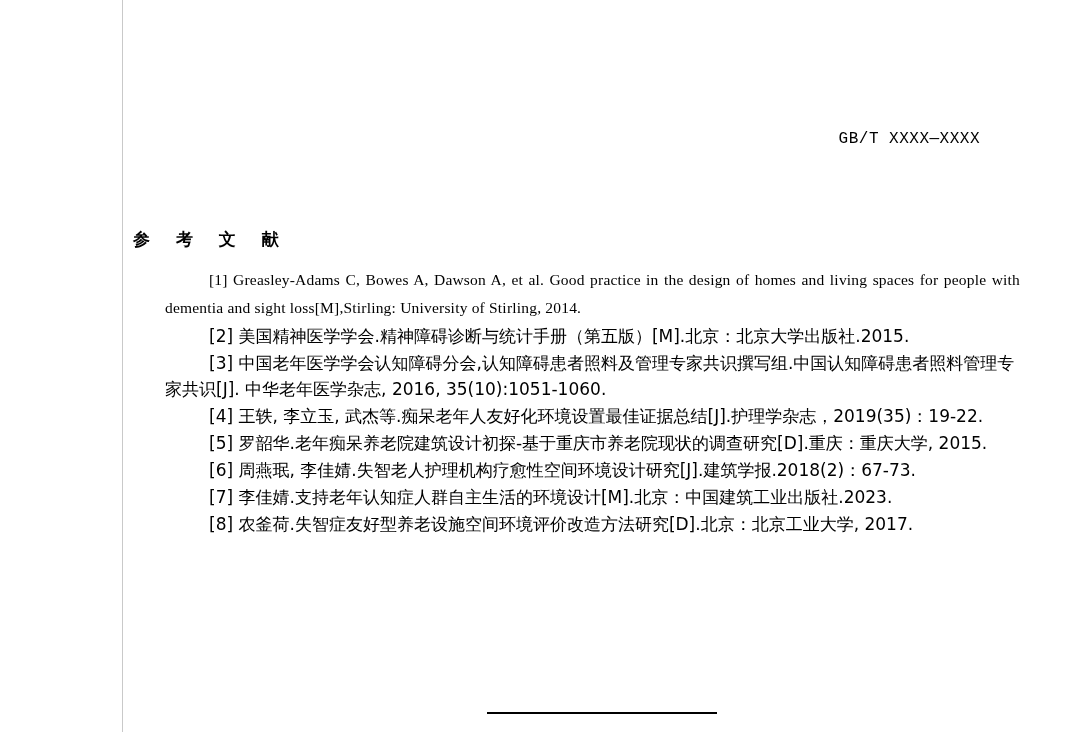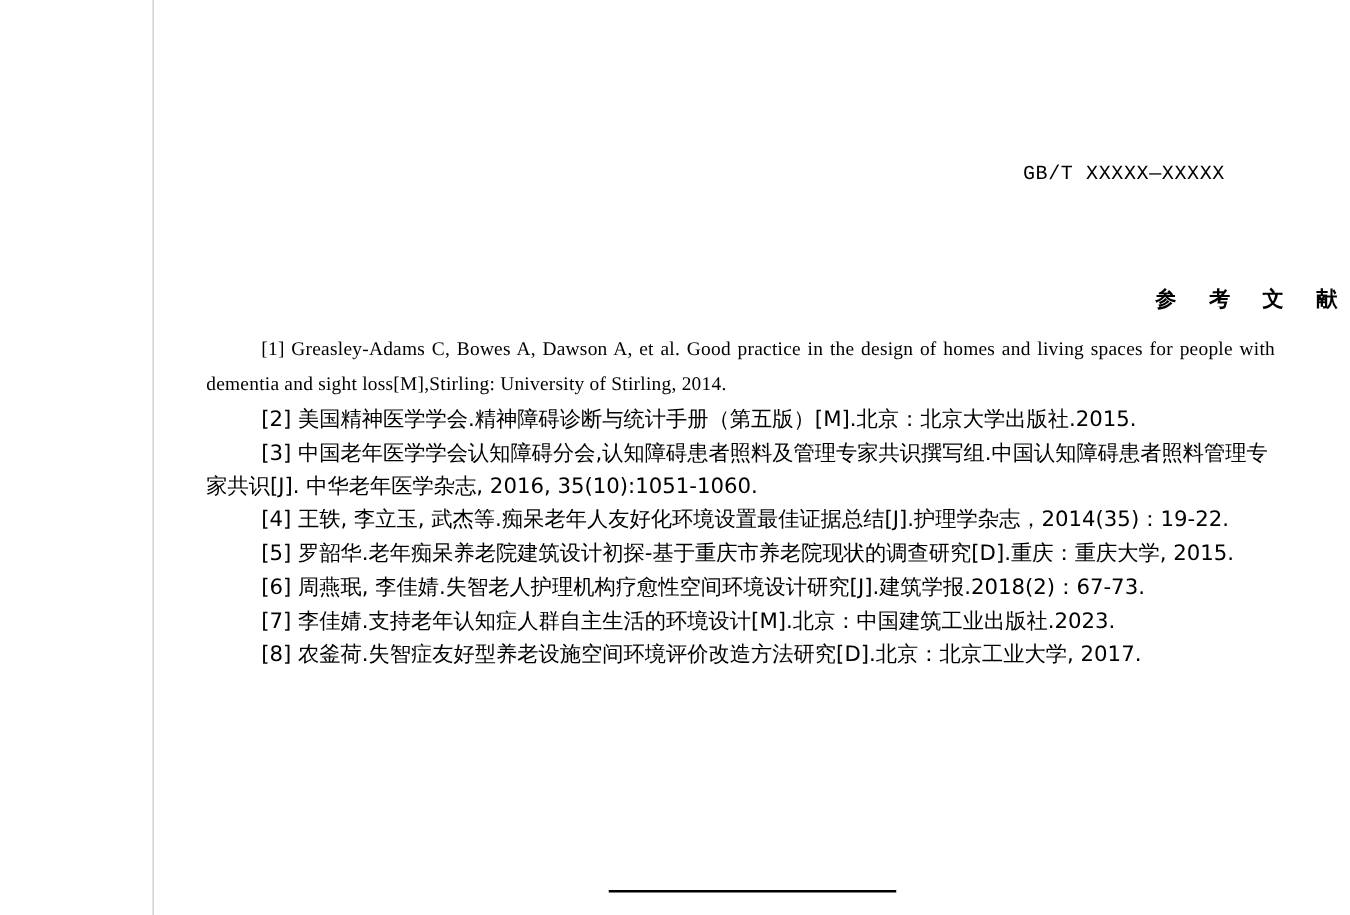--- a/index.html
+++ b/index.html
@@ -96,7 +96,7 @@
 
   <div class="content">
 
-    <div class="header-code">GB/T XXXXX—XXXXX</div>
+    <div class="header-code">GB/T XXXX—XXXX</div>
 
     <div class="ref-title">参 考 文 献</div>
 

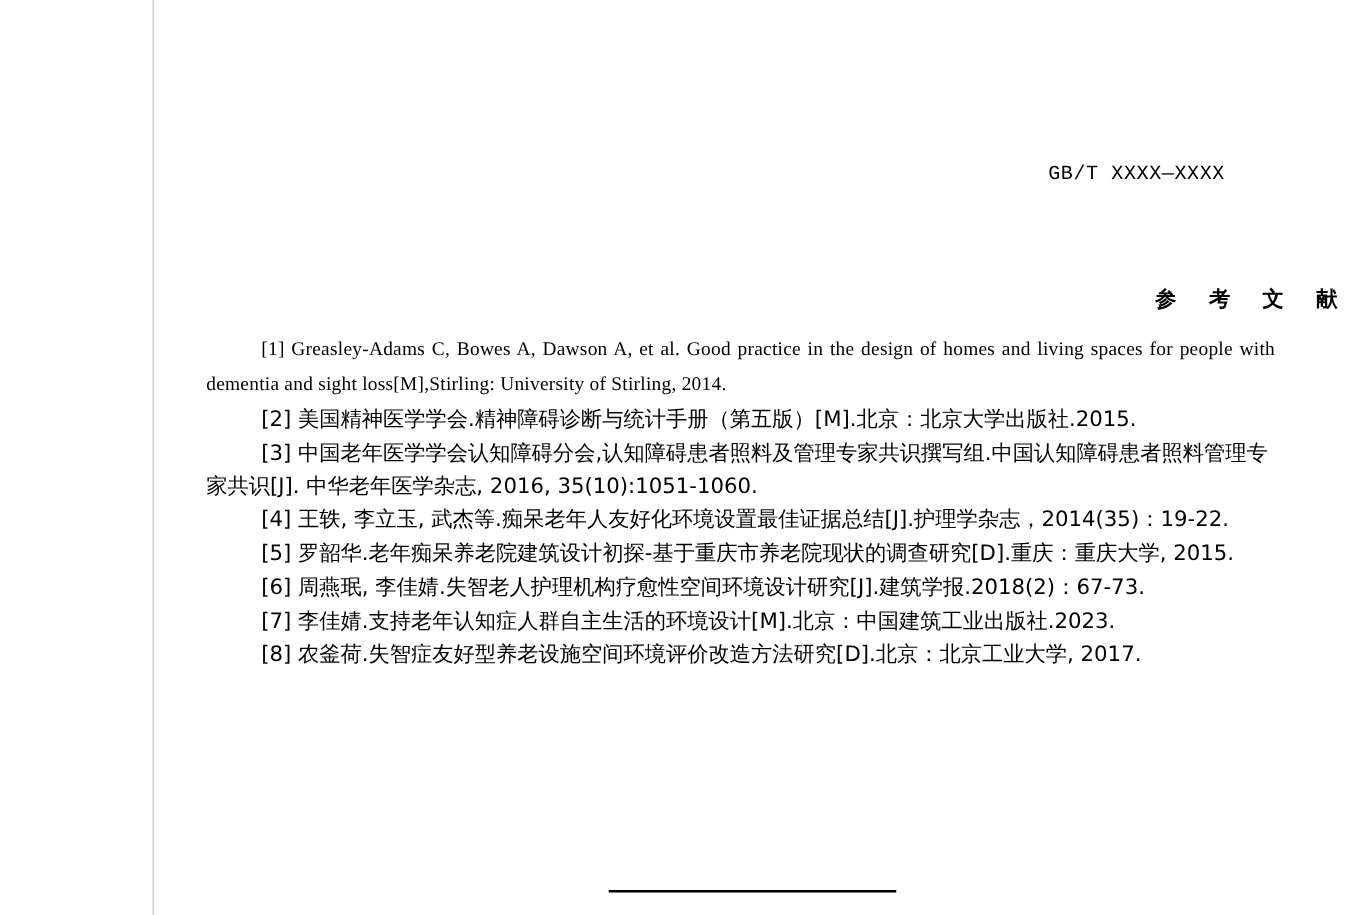--- a/index.html
+++ b/index.html
@@ -46,7 +46,7 @@
     left: 0;
     right: 0;
     top: 228px;
-    text-align: right;
+    text-align: left;
     font-family: "DejaVu Sans", "Liberation Sans", sans-serif;
     font-weight: bold;
     font-size: 17px;

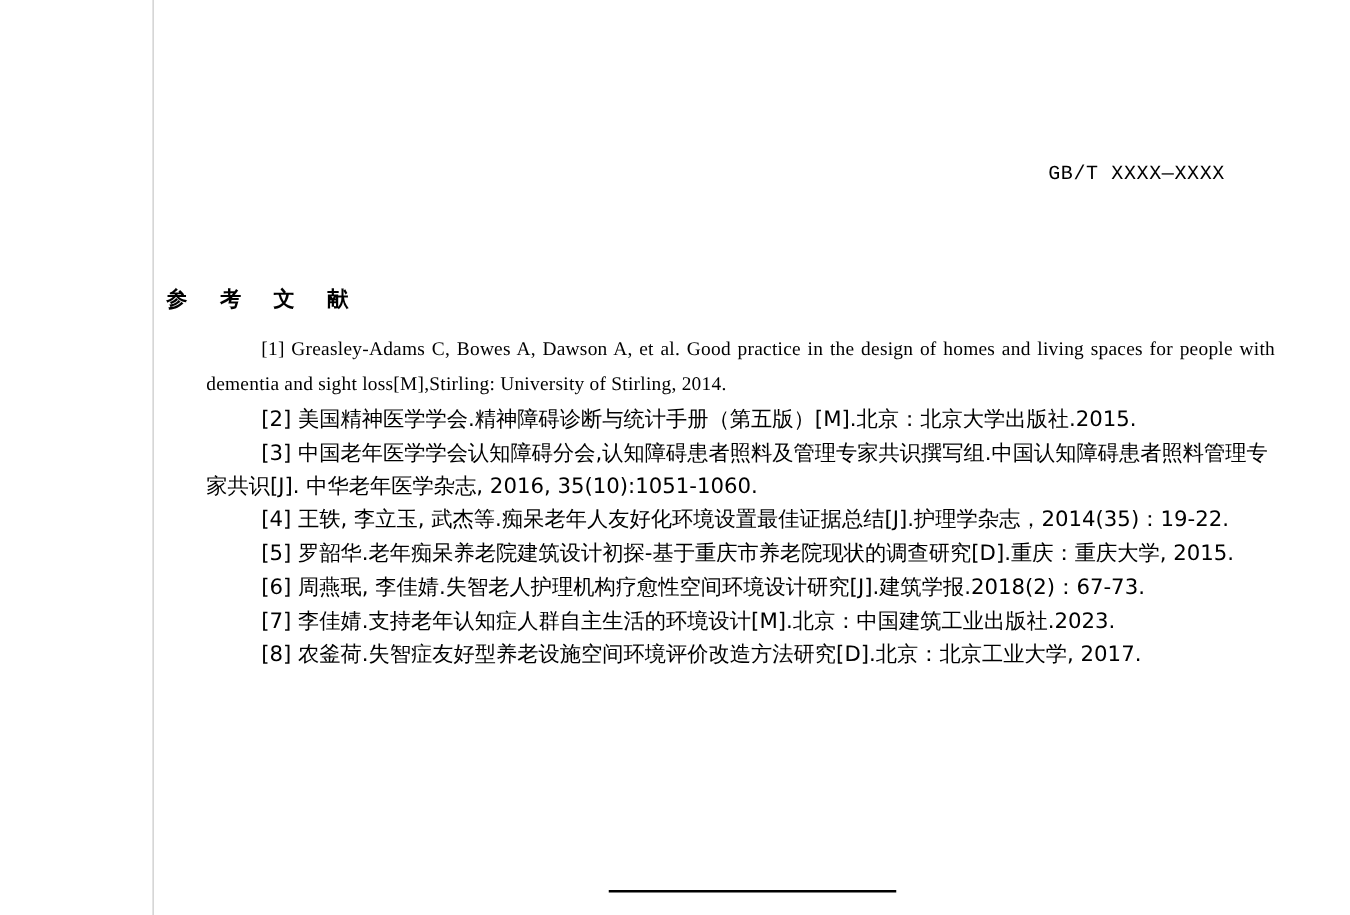--- a/index.html
+++ b/index.html
@@ -104,7 +104,7 @@
       <div class="ref-item latin last-line">[1] Greasley-Adams C, Bowes A, Dawson A, et al. Good practice in the design of homes and living spaces for people with dementia and sight loss[M],Stirling: University of Stirling, 2014.</div>
       <div class="ref-item">[2] 美国精神医学学会.精神障碍诊断与统计手册（第五版）[M].北京：北京大学出版社.2015.</div>
       <div class="ref-item">[3] 中国老年医学学会认知障碍分会,认知障碍患者照料及管理专家共识撰写组.中国认知障碍患者照料管理专家共识[J]. 中华老年医学杂志, 2016, 35(10):1051-1060.</div>
-      <div class="ref-item">[4] 王轶, 李立玉, 武杰等.痴呆老年人友好化环境设置最佳证据总结[J].护理学杂志，2014(35)：19-22.</div>
+      <div class="ref-item">[4] 王轶, 李立玉, 武杰等.痴呆老年人友好化环境设置最佳证据总结[J].护理学杂志，2019(35)：19-22.</div>
       <div class="ref-item">[5] 罗韶华.老年痴呆养老院建筑设计初探-基于重庆市养老院现状的调查研究[D].重庆：重庆大学, 2015.</div>
       <div class="ref-item">[6] 周燕珉, 李佳婧.失智老人护理机构疗愈性空间环境设计研究[J].建筑学报.2018(2)：67-73.</div>
       <div class="ref-item">[7] 李佳婧.支持老年认知症人群自主生活的环境设计[M].北京：中国建筑工业出版社.2023.</div>

